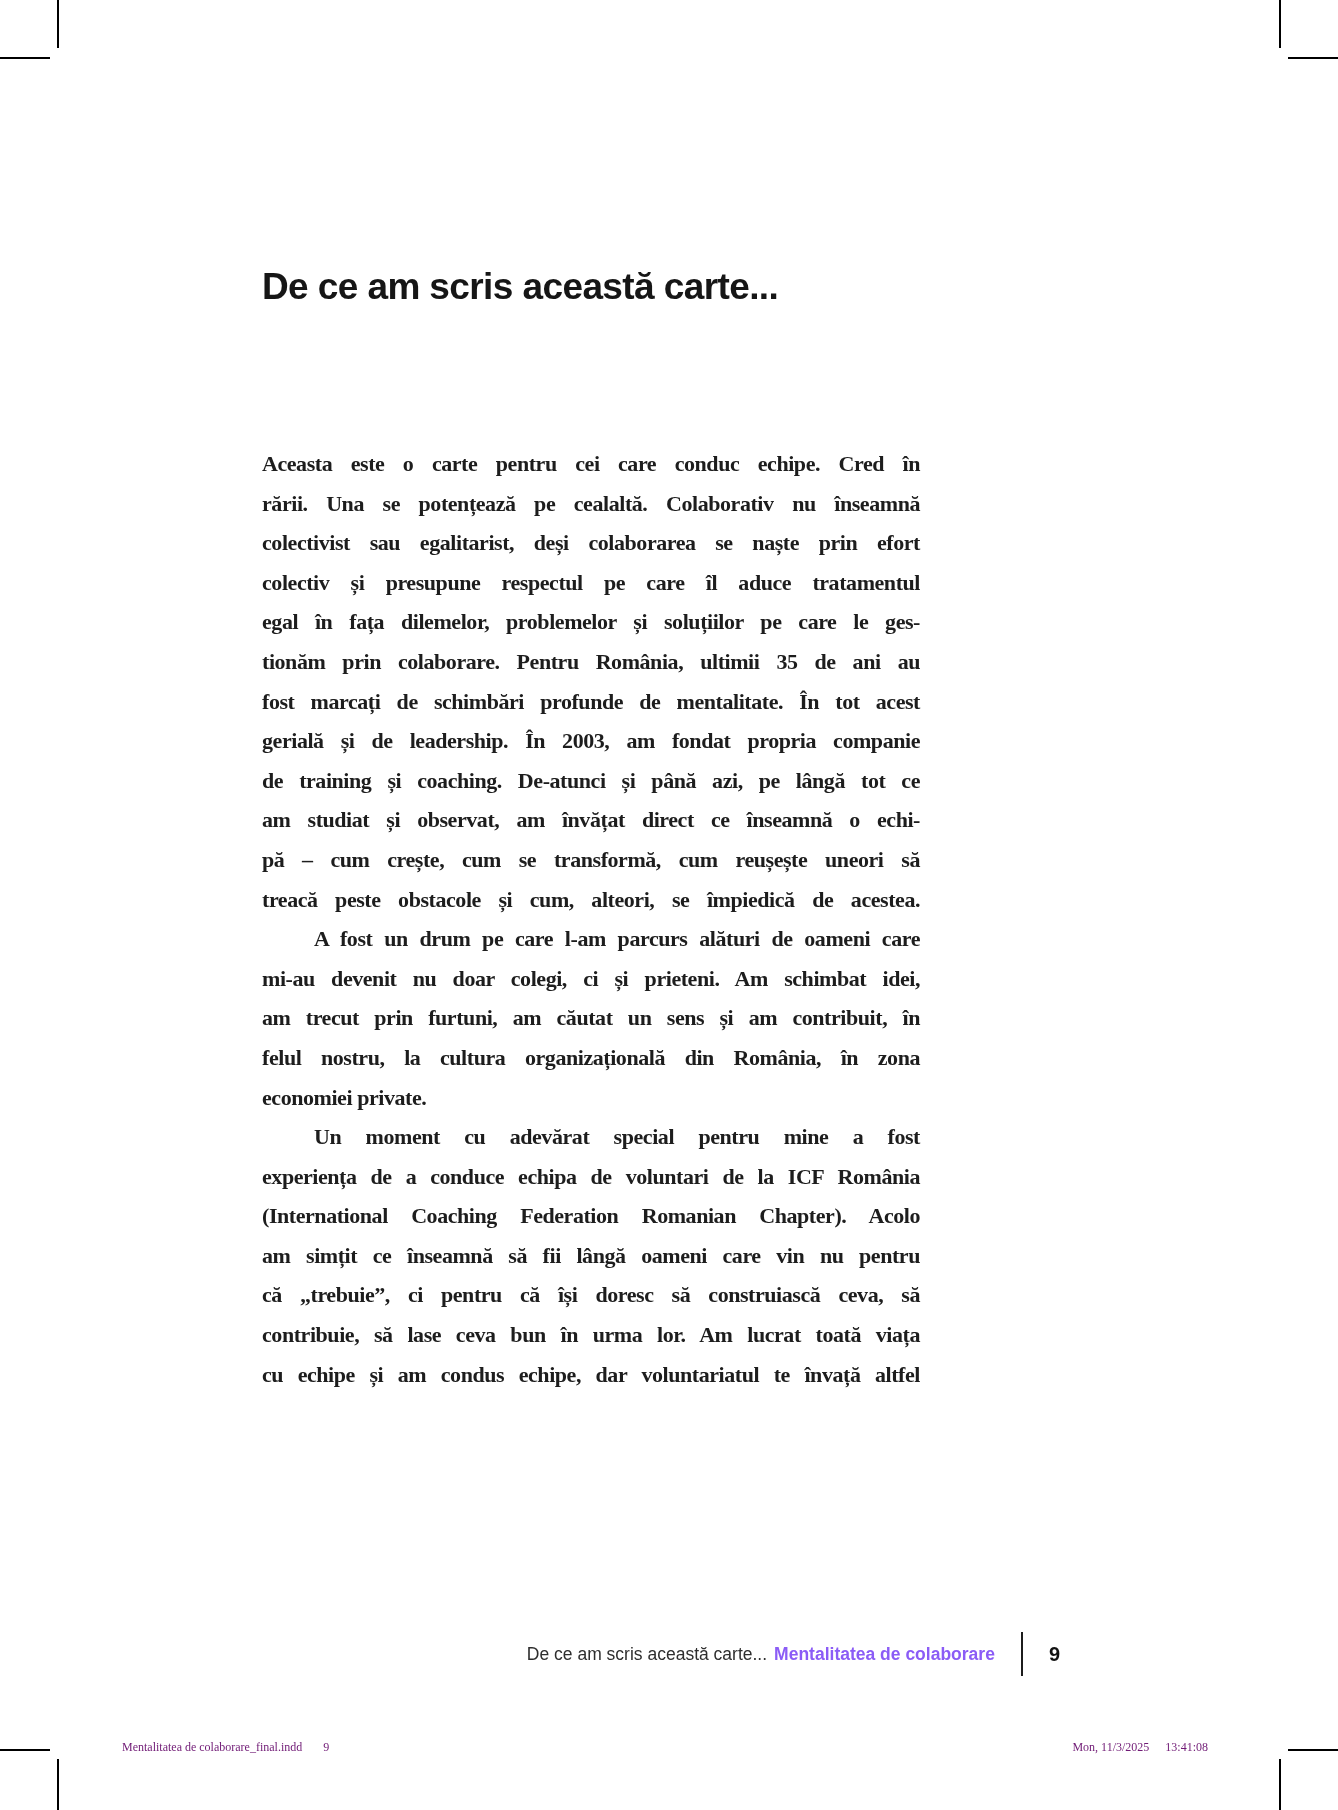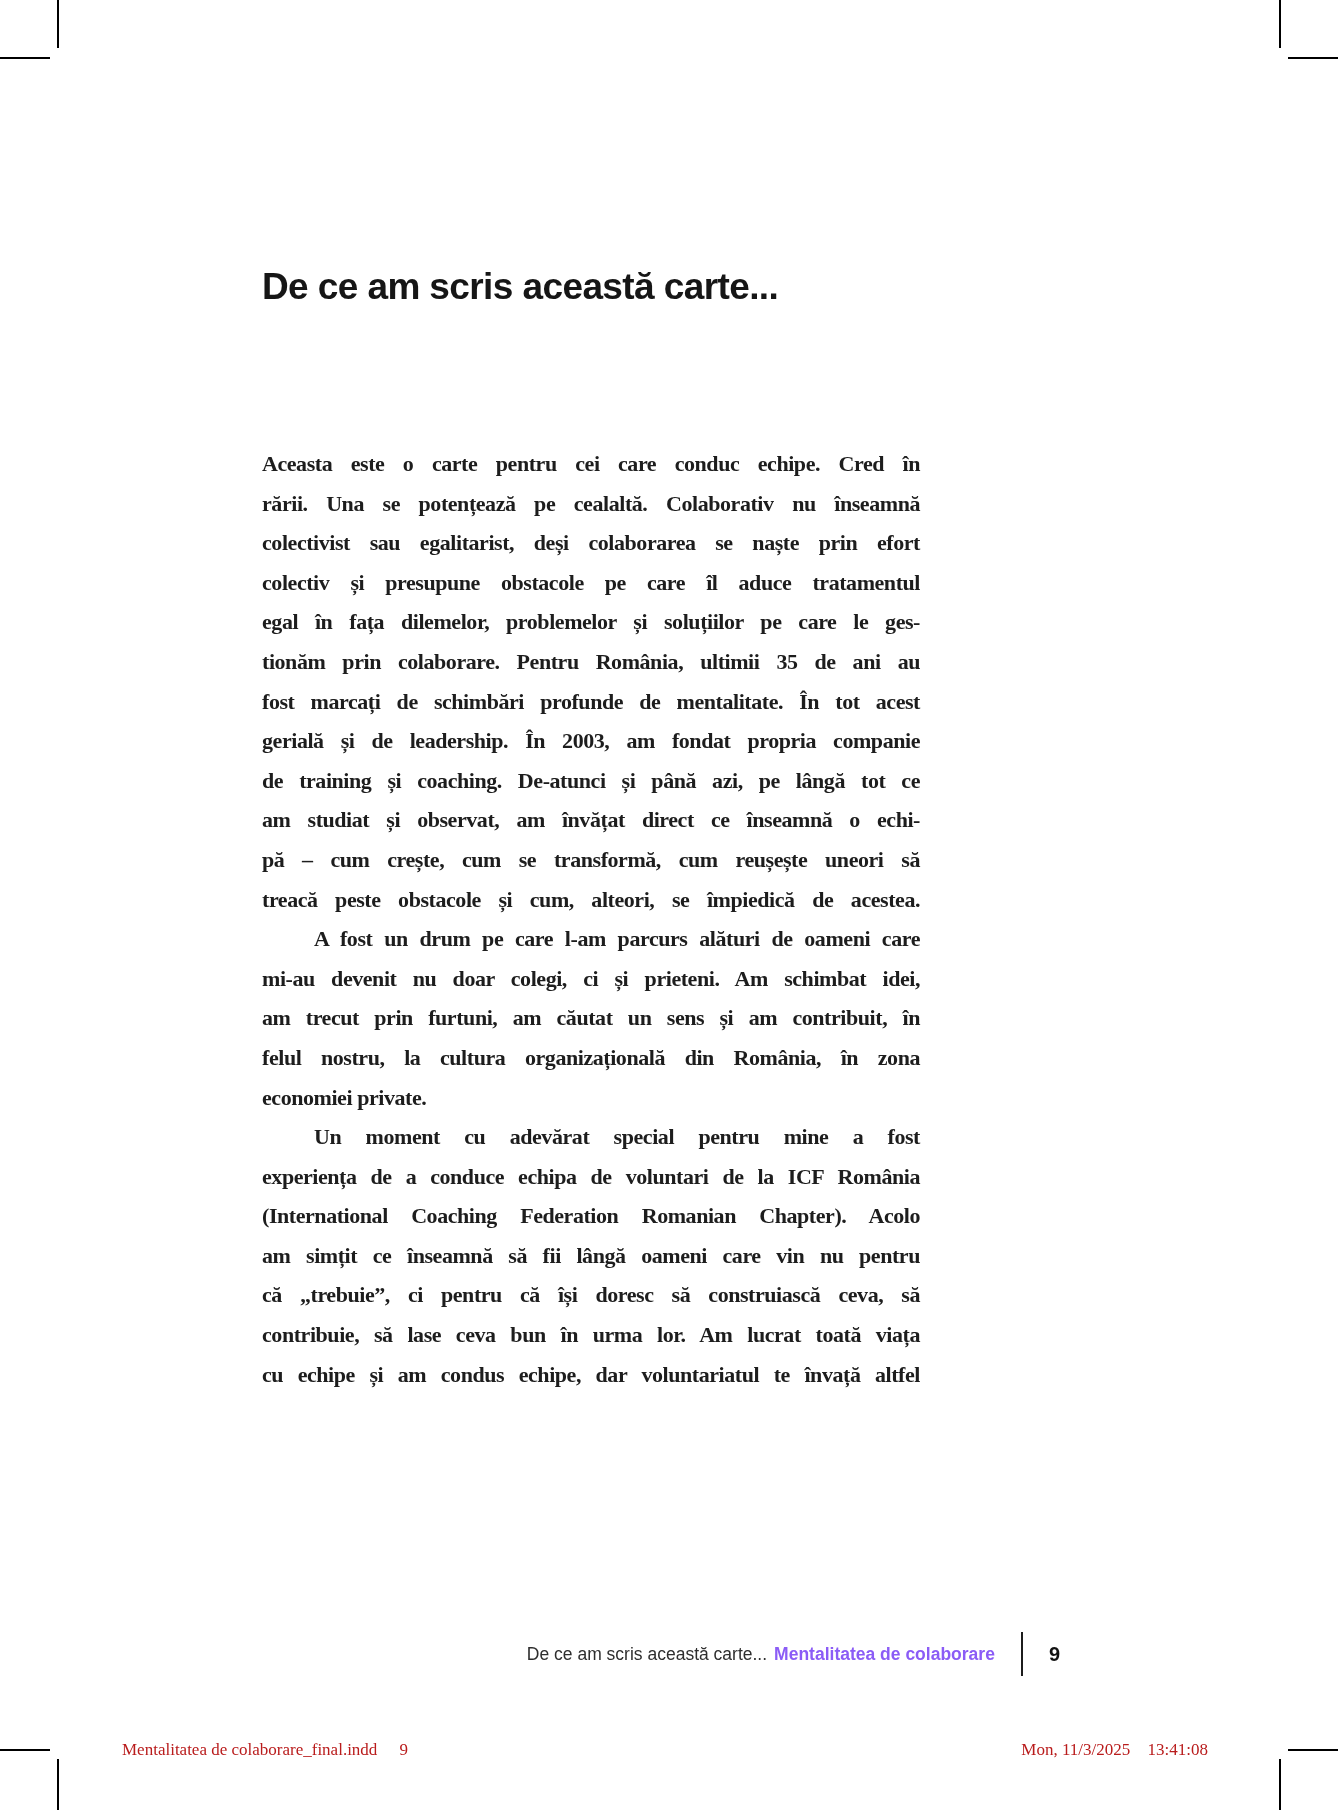--- a/index.html
+++ b/index.html
@@ -103,7 +103,7 @@
         <div class="line just">Aceasta este o carte pentru cei care conduc echipe. Cred în</div>
         <div class="line just">rării. Una se potențează pe cealaltă. Colaborativ nu înseamnă</div>
         <div class="line just">colectivist sau egalitarist, deși colaborarea se naște prin efort</div>
-        <div class="line just">colectiv și presupune obstacole pe care îl aduce tratamentul</div>
+        <div class="line just">colectiv și presupune respectul pe care îl aduce tratamentul</div>
         <div class="line just">egal în fața dilemelor, problemelor și soluțiilor pe care le ges-</div>
         <div class="line just">tionăm prin colaborare. Pentru România, ultimii 35 de ani au</div>
         <div class="line just">fost marcați de schimbări profunde de mentalitate. În tot acest</div>

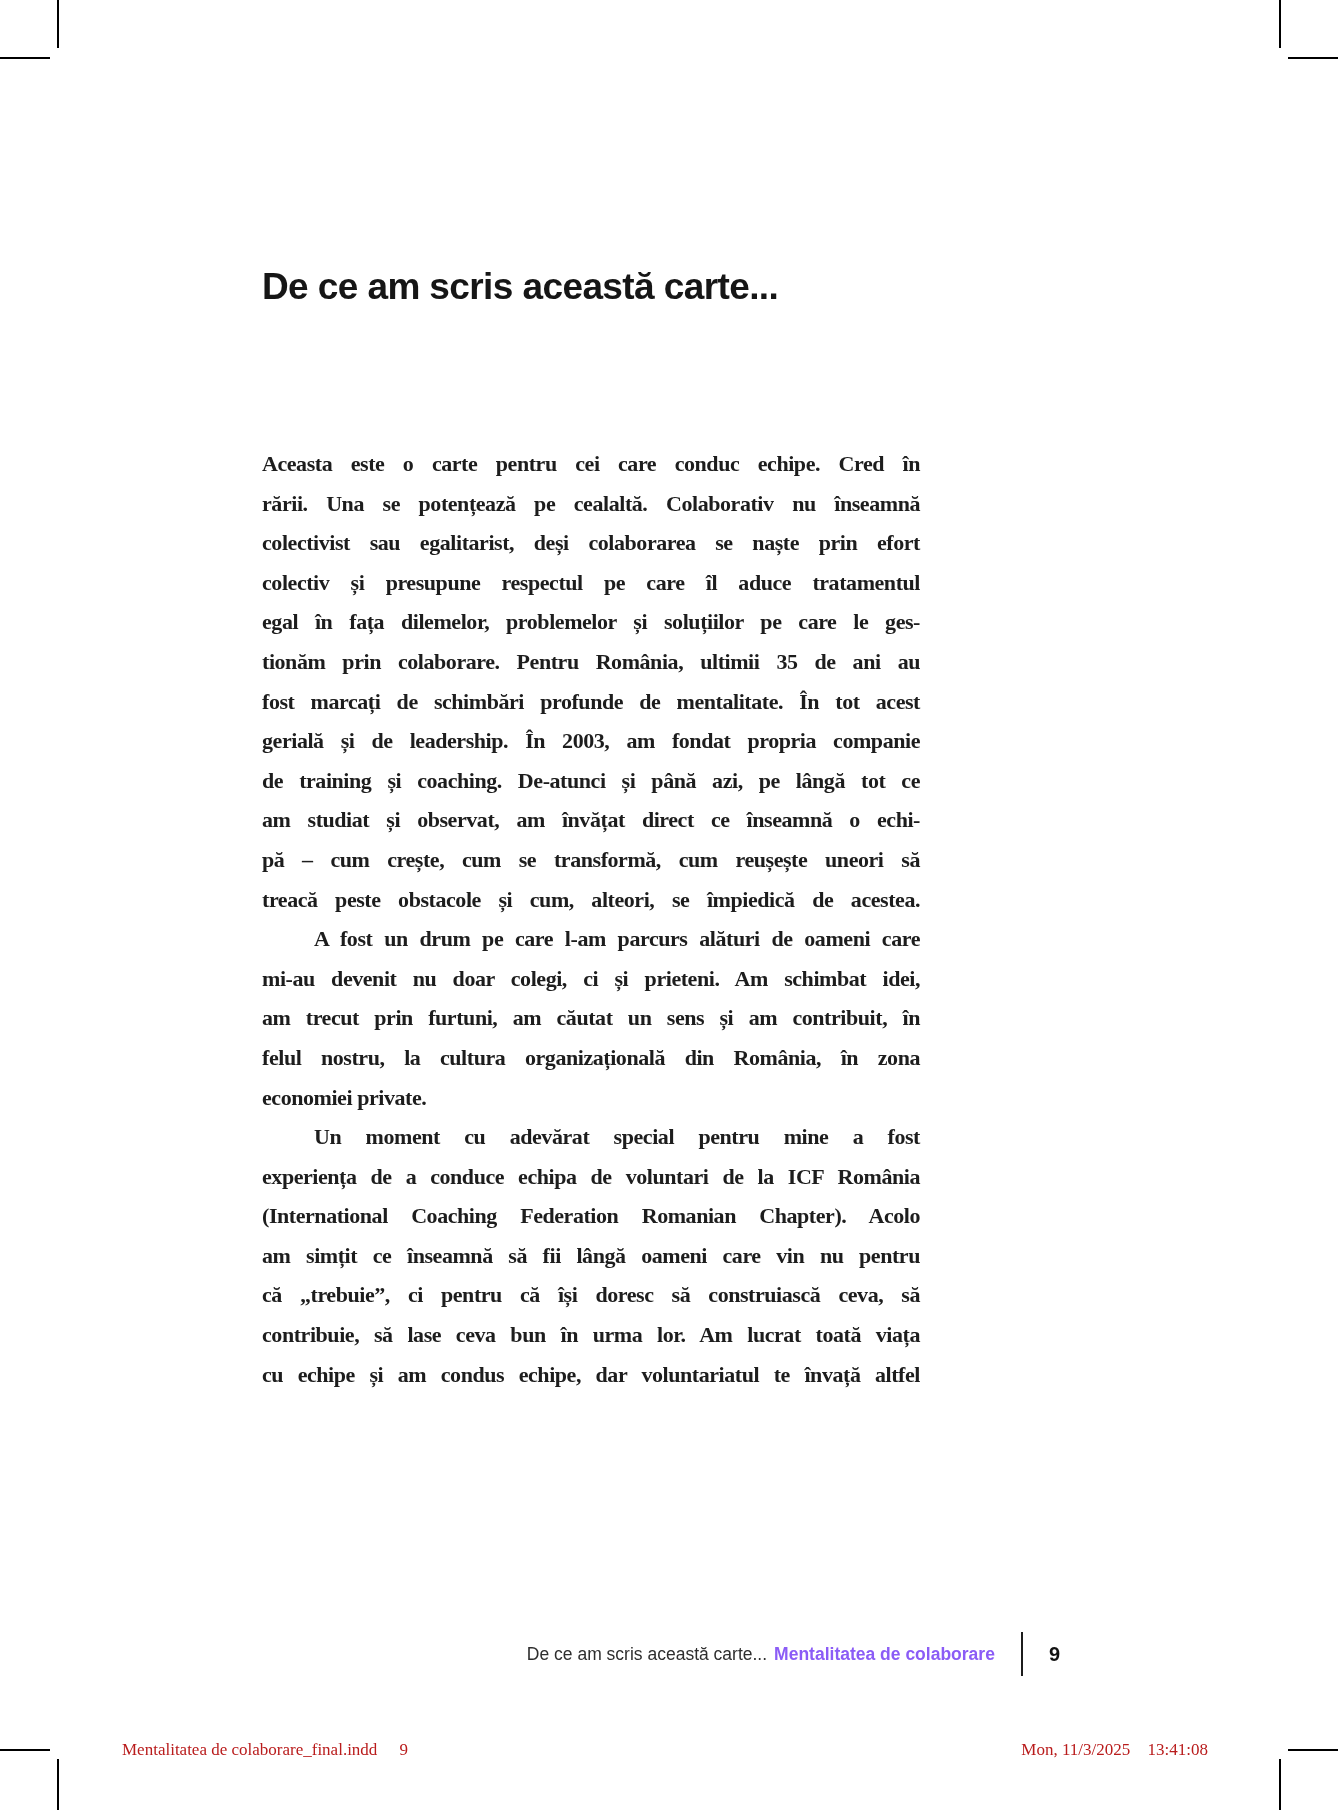--- a/index.html
+++ b/index.html
@@ -73,8 +73,8 @@
   .slug {
     position: absolute;
     top: 1740px;
-    font-size: 17px;
-    color: #b91c1c;
+    font-size: 12px;
+    color: #701a75;
     white-space: nowrap;
   }
   .slug-left { left: 122px; }

